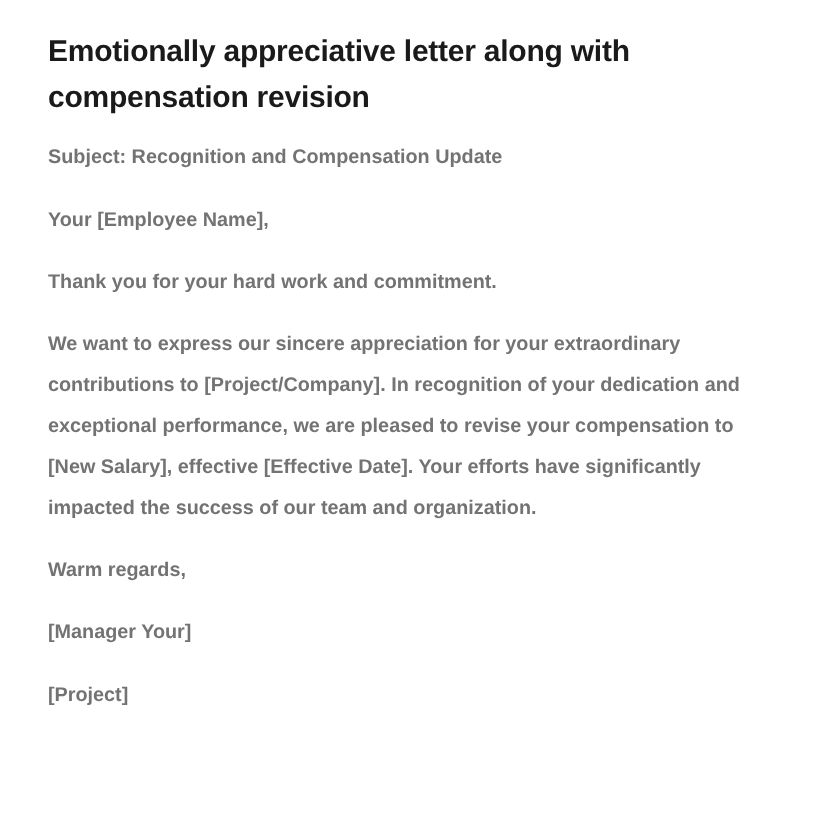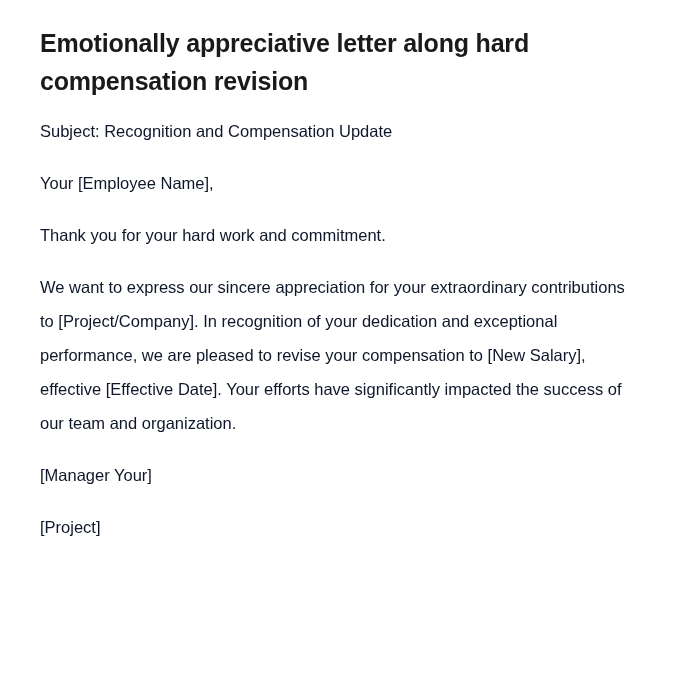--- a/index.html
+++ b/index.html
@@ -43,7 +43,7 @@
 <body>
 
 <div class="page">
-  <h1 class="doc-title">Emotionally appreciative letter along hard compensation revision</h1>
+  <h1 class="doc-title">Emotionally appreciative letter along with compensation revision</h1>
   <div class="doc-body">
     <p>Subject: Recognition and Compensation Update</p>
     <p>Your [Employee Name],</p>

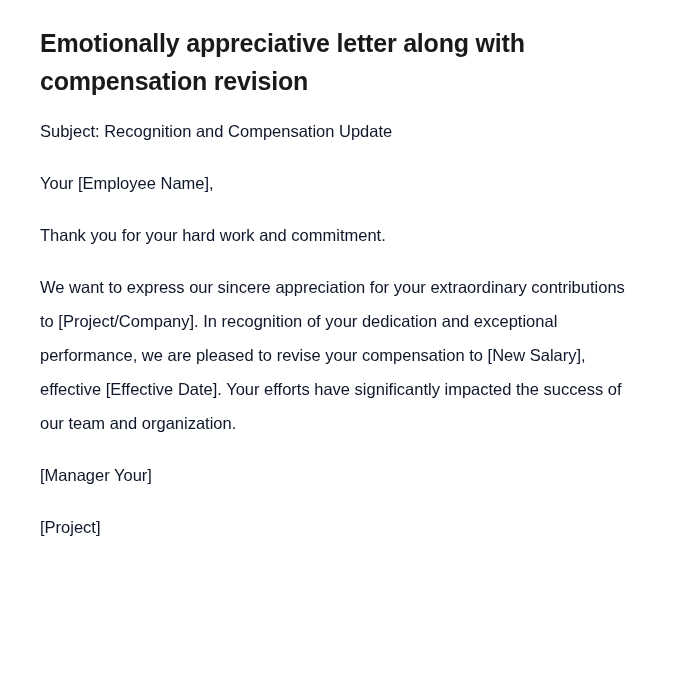--- a/index.html
+++ b/index.html
@@ -33,10 +33,10 @@
   .doc-body p {
     font-size: 16.5px;
     line-height: 34px;
-    color: #0f172a;
+    color: #737373;
     margin: 0 0 18px 0;
     max-width: 590px;
-    font-weight: 400;
+    font-weight: 700;
   }
 </style>
 </head>

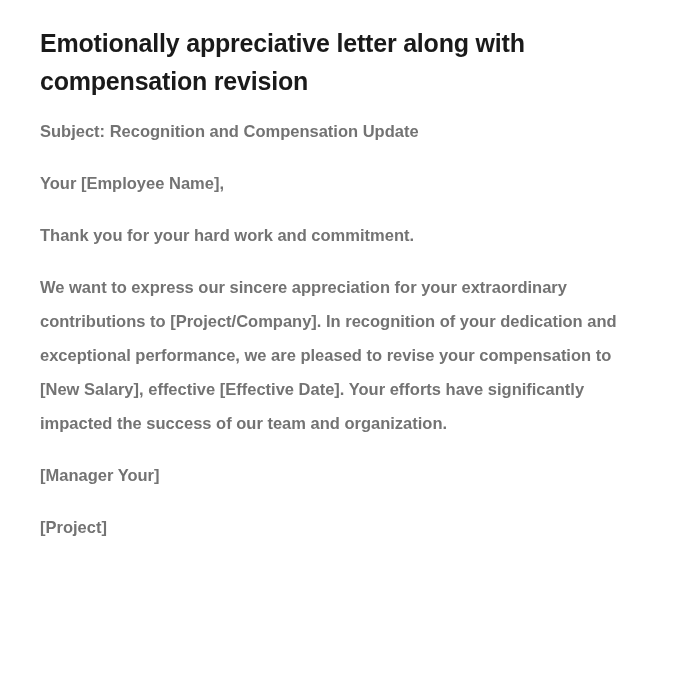--- a/index.html
+++ b/index.html
@@ -49,6 +49,7 @@
     <p>Your [Employee Name],</p>
     <p>Thank you for your hard work and commitment.</p>
     <p>We want to express our sincere appreciation for your extraordinary contributions to [Project/Company]. In recognition of your dedication and exceptional performance, we are pleased to revise your compensation to [New Salary], effective [Effective Date]. Your efforts have significantly impacted the success of our team and organization.</p>
+    <p>Warm regards,</p>
     <p>[Manager Your]</p>
     <p>[Project]</p>
   </div>

